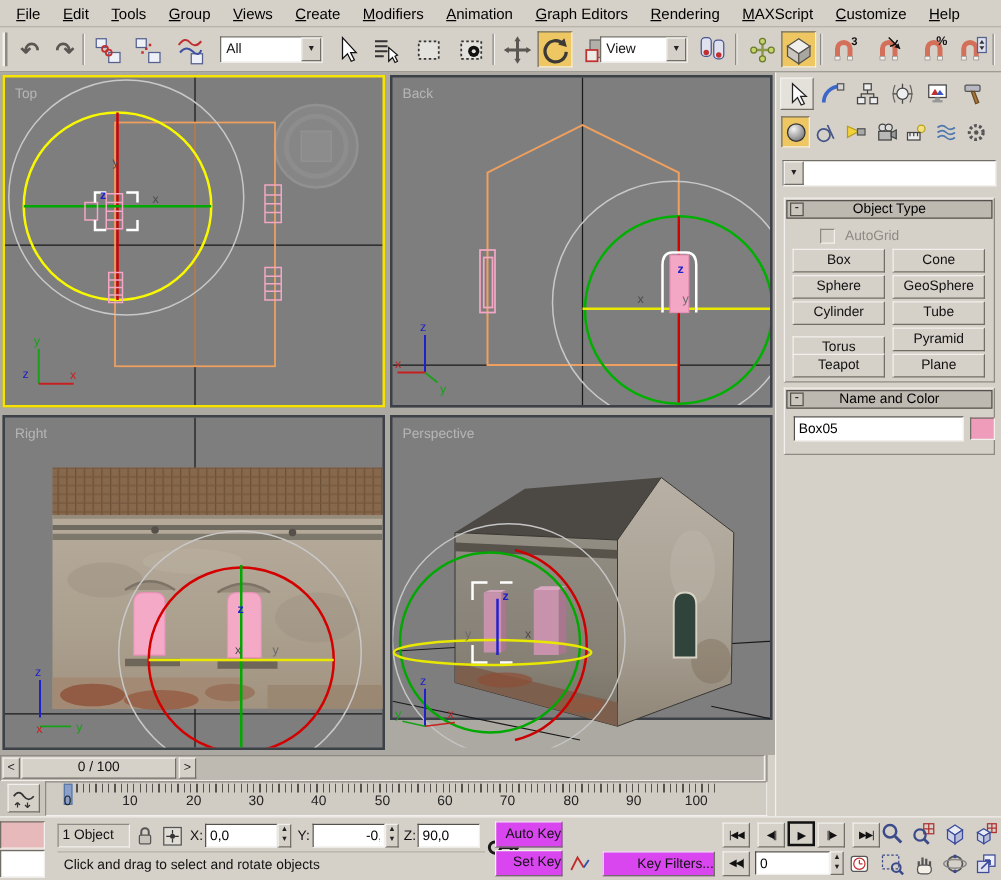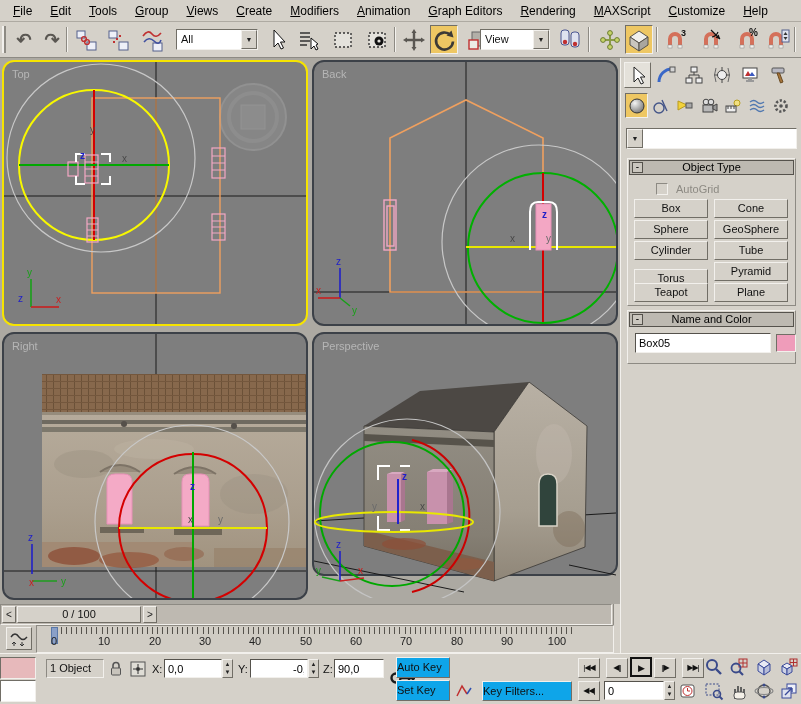--- a/index.html
+++ b/index.html
@@ -24,7 +24,7 @@
 
   
   .viewzone{position:absolute;top:58px;left:0;width:620px;height:546px;background:#aca9a2;}
-  .vp{position:absolute;background:#7e7e7e;border-radius:12px;}
+  .vp{position:absolute;background:#7e7e7e;}
   .vp svg{display:block;}
   .vp-top{left:2px;top:2px;width:306px;height:266px;border:2px solid #f6e400;}
   .vp-back{left:312px;top:2px;width:306px;height:266px;border:2px solid #3c4148;}

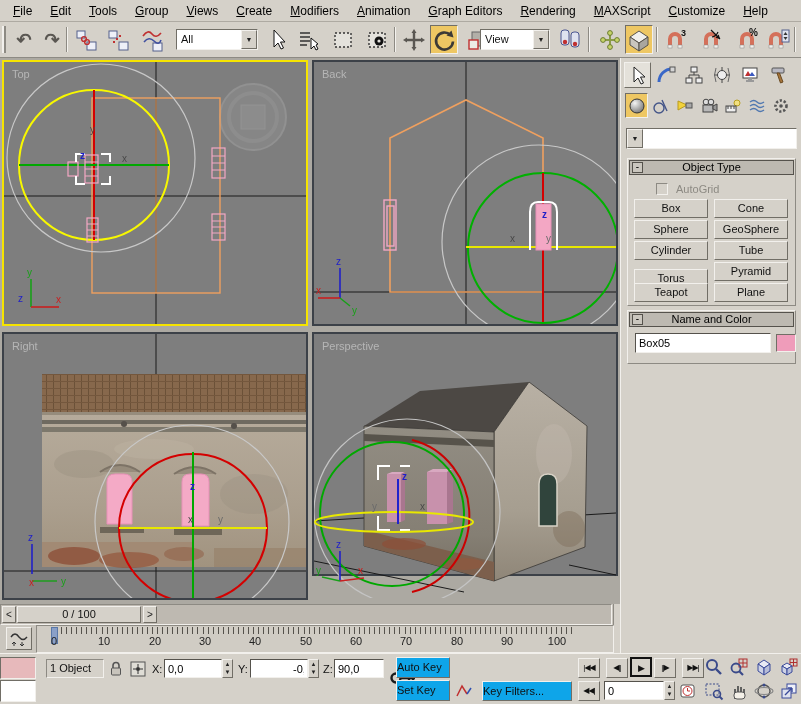--- a/index.html
+++ b/index.html
@@ -71,7 +71,7 @@
   .coord-field{position:absolute;top:5px;height:19px;border:1px solid;border-color:#55524c #f2f0ec #f2f0ec #55524c;background:#fff;font-size:11px;padding:1px 3px;width:58px;}
   .spinner{position:absolute;top:5px;width:11px;height:19px;background:#d5d1c9;border:1px solid;border-color:#f2f0ec #716e66 #716e66 #f2f0ec;font-size:6px;line-height:8px;text-align:center;color:#222;}
   .prompt{position:absolute;left:46px;top:27px;width:342px;height:20px;font-size:11px;line-height:20px;padding-left:5px;border-top:1px solid #b5b1a9;}
-  .skbtn{position:absolute;width:54px;height:21px;background:#0ea5e9;border:1px solid;border-color:#f2f0ec #716e66 #716e66 #f2f0ec;text-align:left;font-size:11px;line-height:19px;}
+  .skbtn{position:absolute;width:54px;height:21px;background:#d946ef;border:1px solid;border-color:#f2f0ec #716e66 #716e66 #f2f0ec;text-align:right;font-size:11px;line-height:19px;}
   .pbtn{position:absolute;width:22px;height:20px;background:#d5d1c9;border:1px solid;border-color:#f2f0ec #716e66 #716e66 #f2f0ec;text-align:center;font-size:8px;line-height:18px;color:#111;letter-spacing:-1px;}
   .navbtn{position:absolute;width:23px;height:22px;display:flex;align-items:center;justify-content:center;}
 </style>

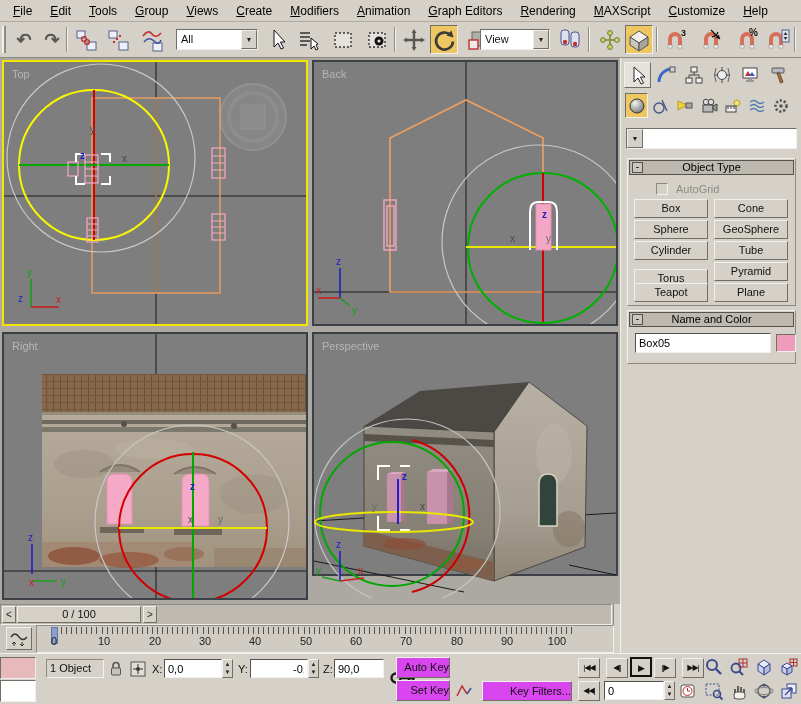--- a/index.html
+++ b/index.html
@@ -649,6 +649,7 @@
         </svg>
     </div>
 
+    <div class="prompt">Click and drag to select and rotate objects</div>
 
     <div class="skbtn" style="left:396px;top:3px">Auto Key</div>
     <div class="skbtn" style="left:396px;top:26px">Set Key</div>

